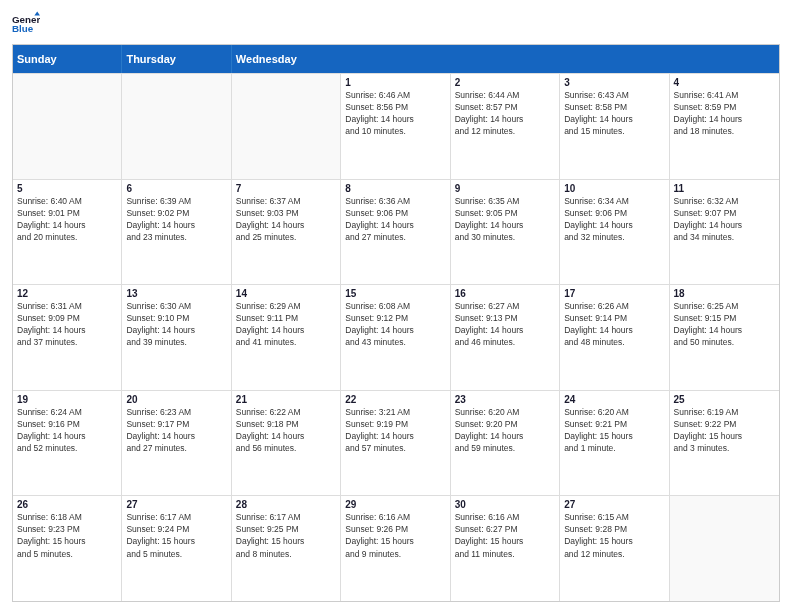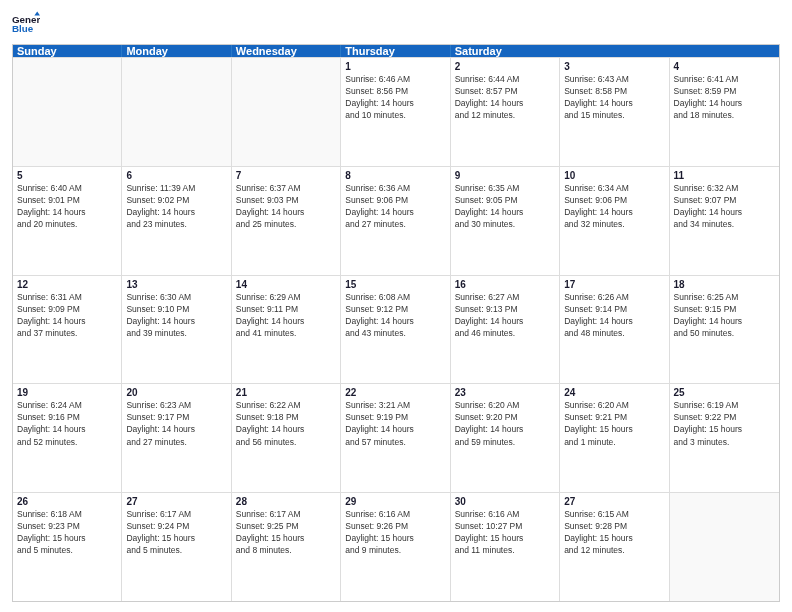--- a/index.html
+++ b/index.html
@@ -59,7 +59,7 @@
       color: #fff;
       font-size: 11px;
       font-weight: bold;
-      padding: 0 4px;
+      padding: 8px 4px;
       text-align: left;
       border-right: 1px solid #2979c8;
     }

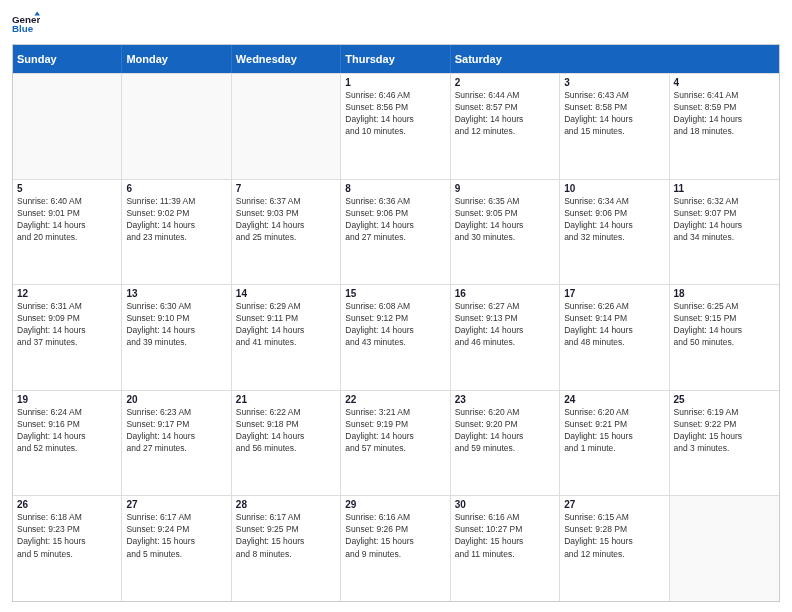--- a/index.html
+++ b/index.html
@@ -120,7 +120,6 @@
   <div class="calendar">
     <div class="cal-header">
     <div class="cal-header-cell">Sunday</div>
-        <div class="cal-header-cell">Monday</div>
         <div class="cal-header-cell">Wednesday</div>
         <div class="cal-header-cell">Thursday</div>
         <div class="cal-header-cell">Saturday</div>

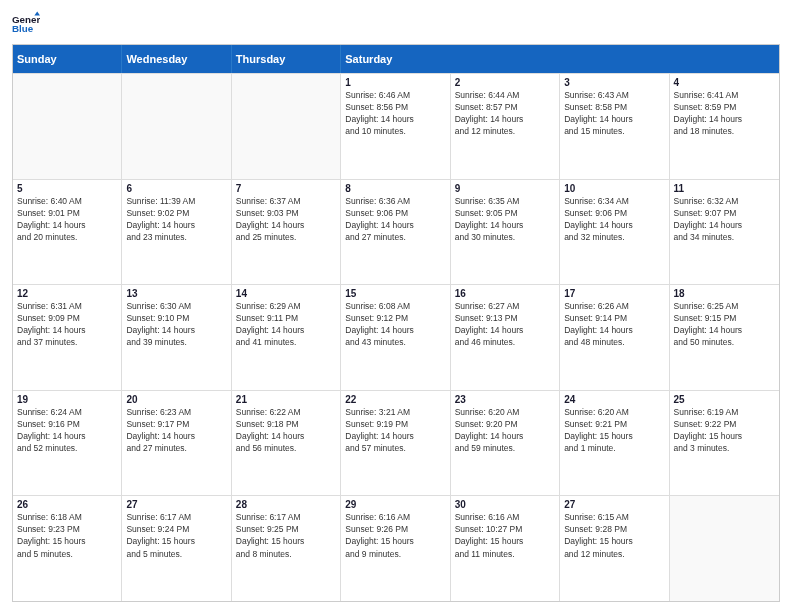--- a/index.html
+++ b/index.html
@@ -120,8 +120,8 @@
   <div class="calendar">
     <div class="cal-header">
     <div class="cal-header-cell">Sunday</div>
+        <div class="cal-header-cell">Thursday</div>
         <div class="cal-header-cell">Wednesday</div>
-        <div class="cal-header-cell">Thursday</div>
         <div class="cal-header-cell">Saturday</div>
       </div>
     <div class="cal-body">

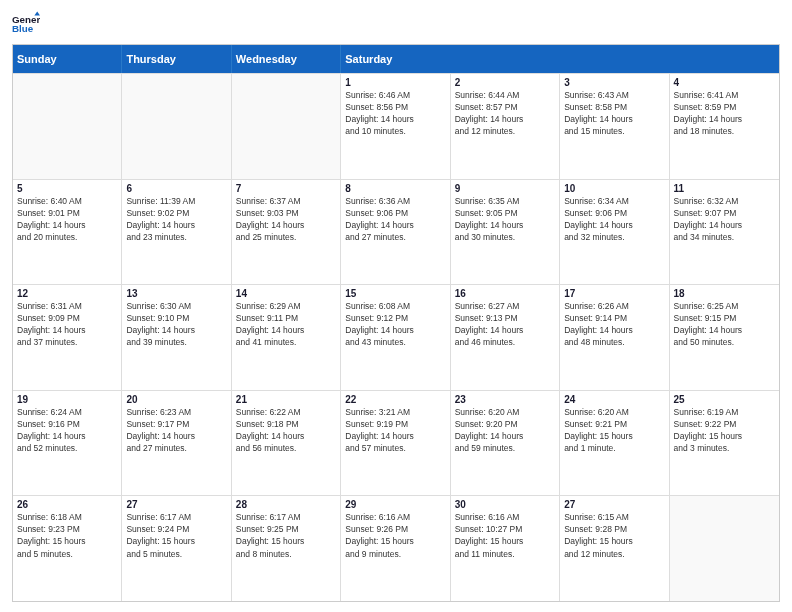--- a/index.html
+++ b/index.html
@@ -122,7 +122,6 @@
     <div class="cal-header-cell">Sunday</div>
         <div class="cal-header-cell">Thursday</div>
         <div class="cal-header-cell">Wednesday</div>
-        <div class="cal-header-cell">Saturday</div>
       </div>
     <div class="cal-body">
     <div class="cal-row">

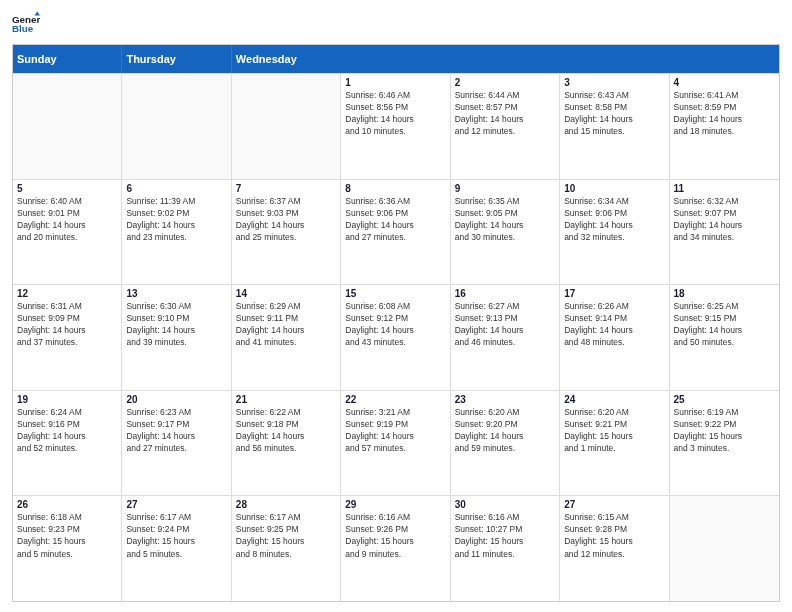--- a/index.html
+++ b/index.html
@@ -167,7 +167,7 @@
           </div>
           <div class="cal-cell">
             <div class="day-num">6</div>
-            <div class="cell-line">Sunrise: 11:39 AM</div>
+            <div class="cell-line">Sunrise: 6:39 AM</div>
             <div class="cell-line">Sunset: 9:02 PM</div>
             <div class="cell-line">Daylight: 14 hours</div>
             <div class="cell-line">and 23 minutes.</div>

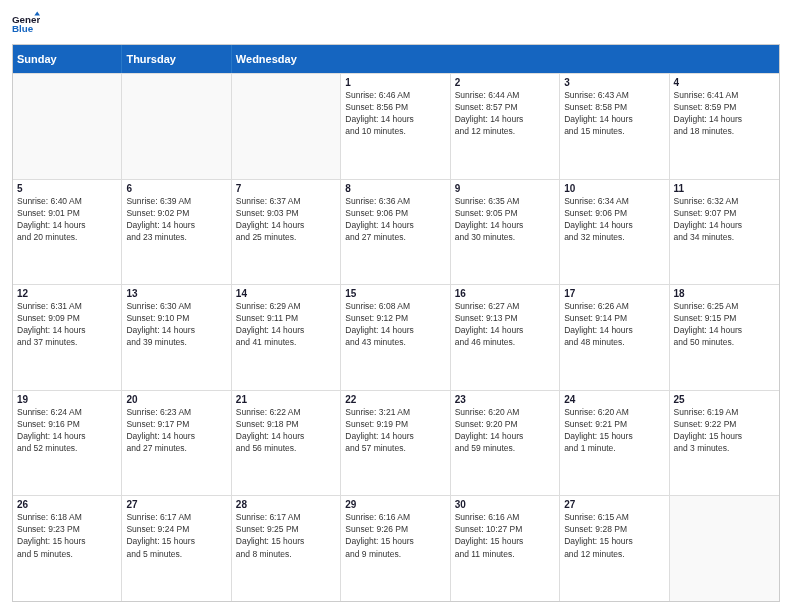--- a/index.html
+++ b/index.html
@@ -342,7 +342,7 @@
           <div class="cal-cell">
             <div class="day-num">30</div>
             <div class="cell-line">Sunrise: 6:16 AM</div>
-            <div class="cell-line">Sunset: 10:27 PM</div>
+            <div class="cell-line">Sunset: 6:27 PM</div>
             <div class="cell-line">Daylight: 15 hours</div>
             <div class="cell-line">and 11 minutes.</div>
           </div>

